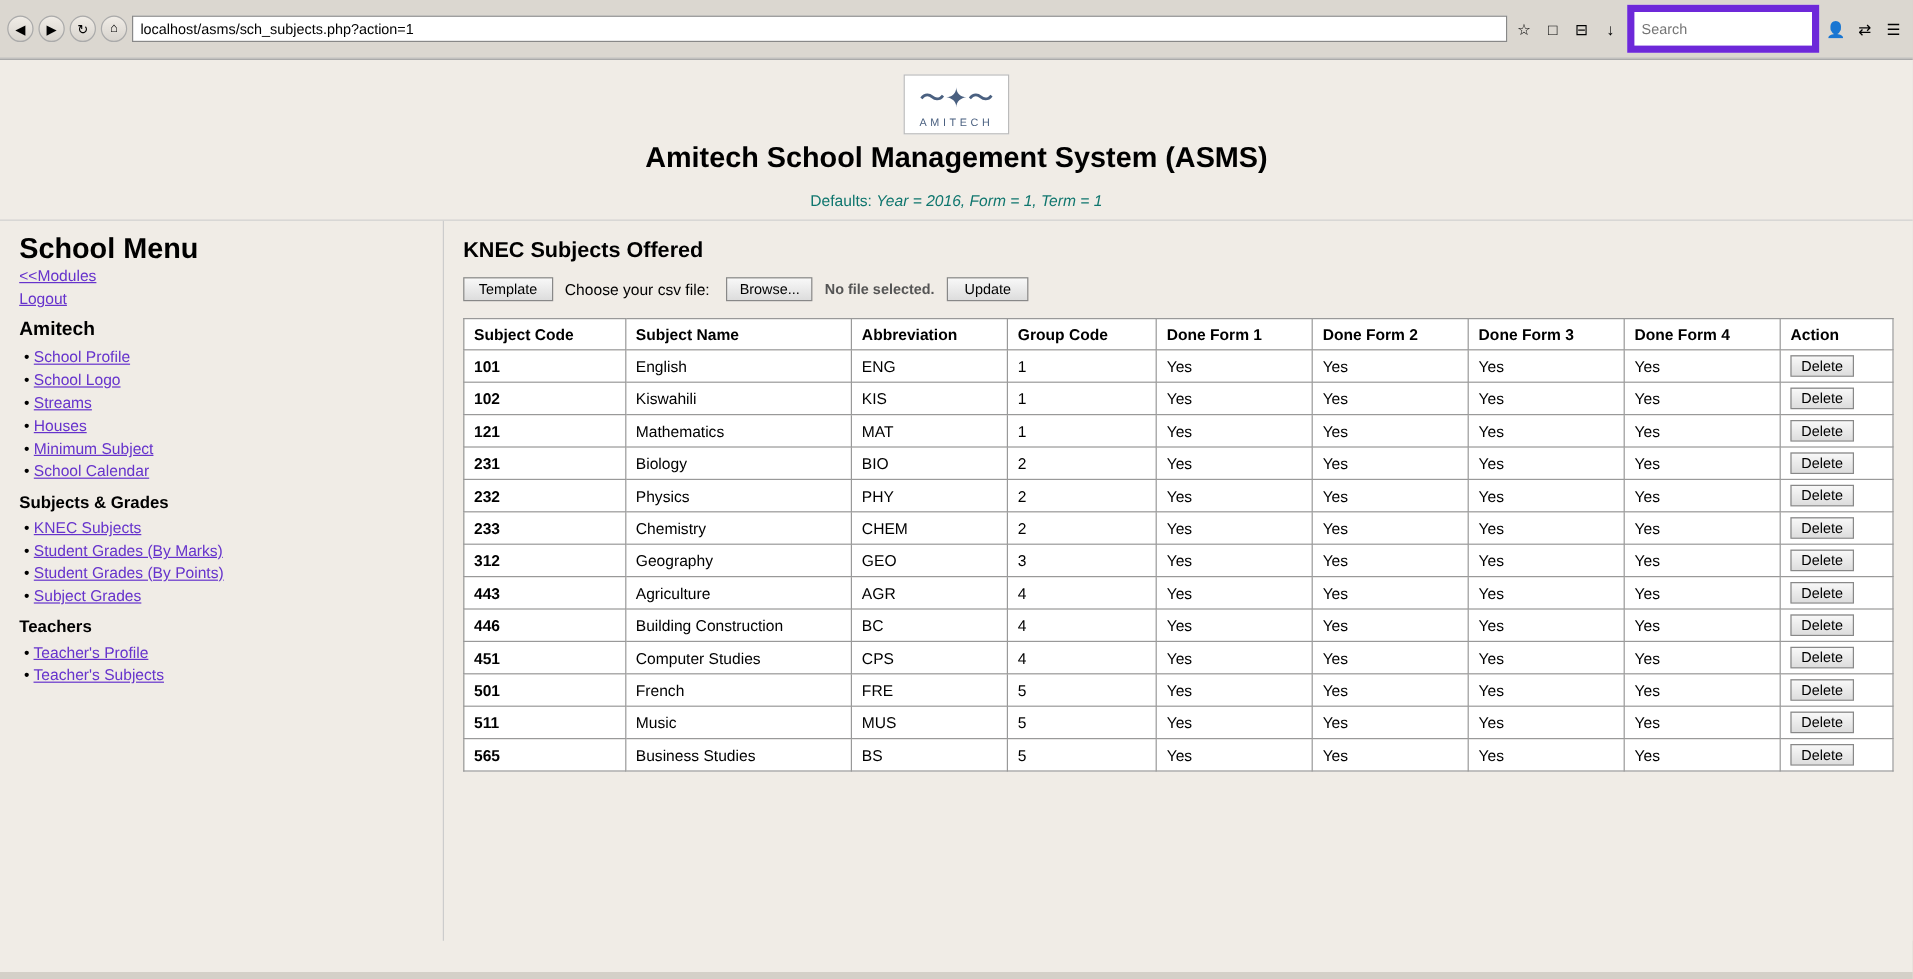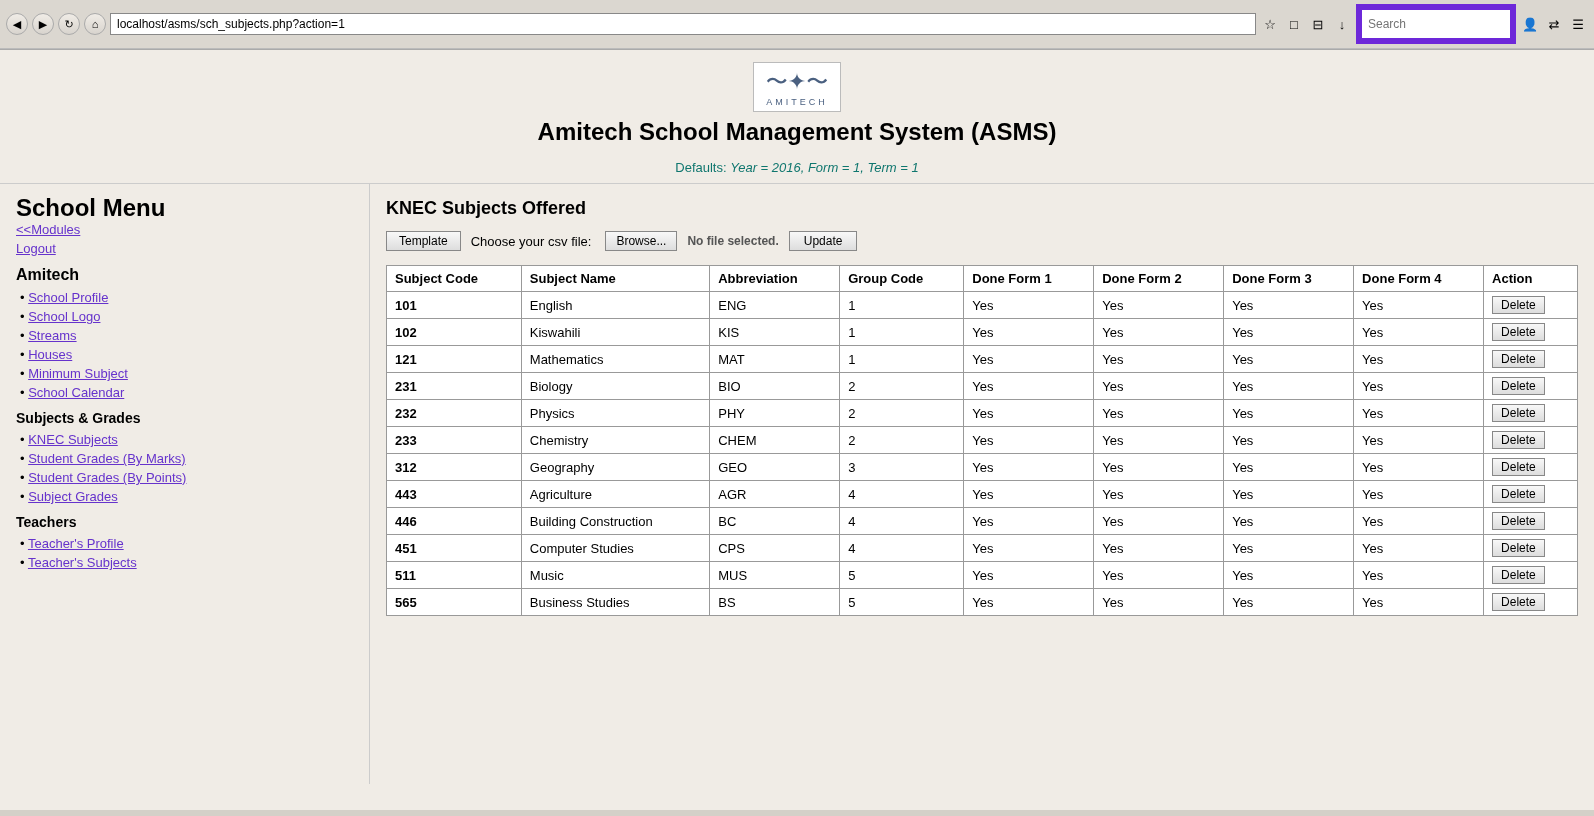--- a/index.html
+++ b/index.html
@@ -311,6 +311,17 @@
     <td><button class="btn-delete">Delete</button></td>
   </tr>
             <tr>
+    <td>501</td>
+    <td>French</td>
+    <td>FRE</td>
+    <td>5</td>
+    <td>Yes</td>
+    <td>Yes</td>
+    <td>Yes</td>
+    <td>Yes</td>
+    <td><button class="btn-delete">Delete</button></td>
+  </tr>
+            <tr>
     <td>511</td>
     <td>Music</td>
     <td>MUS</td>

